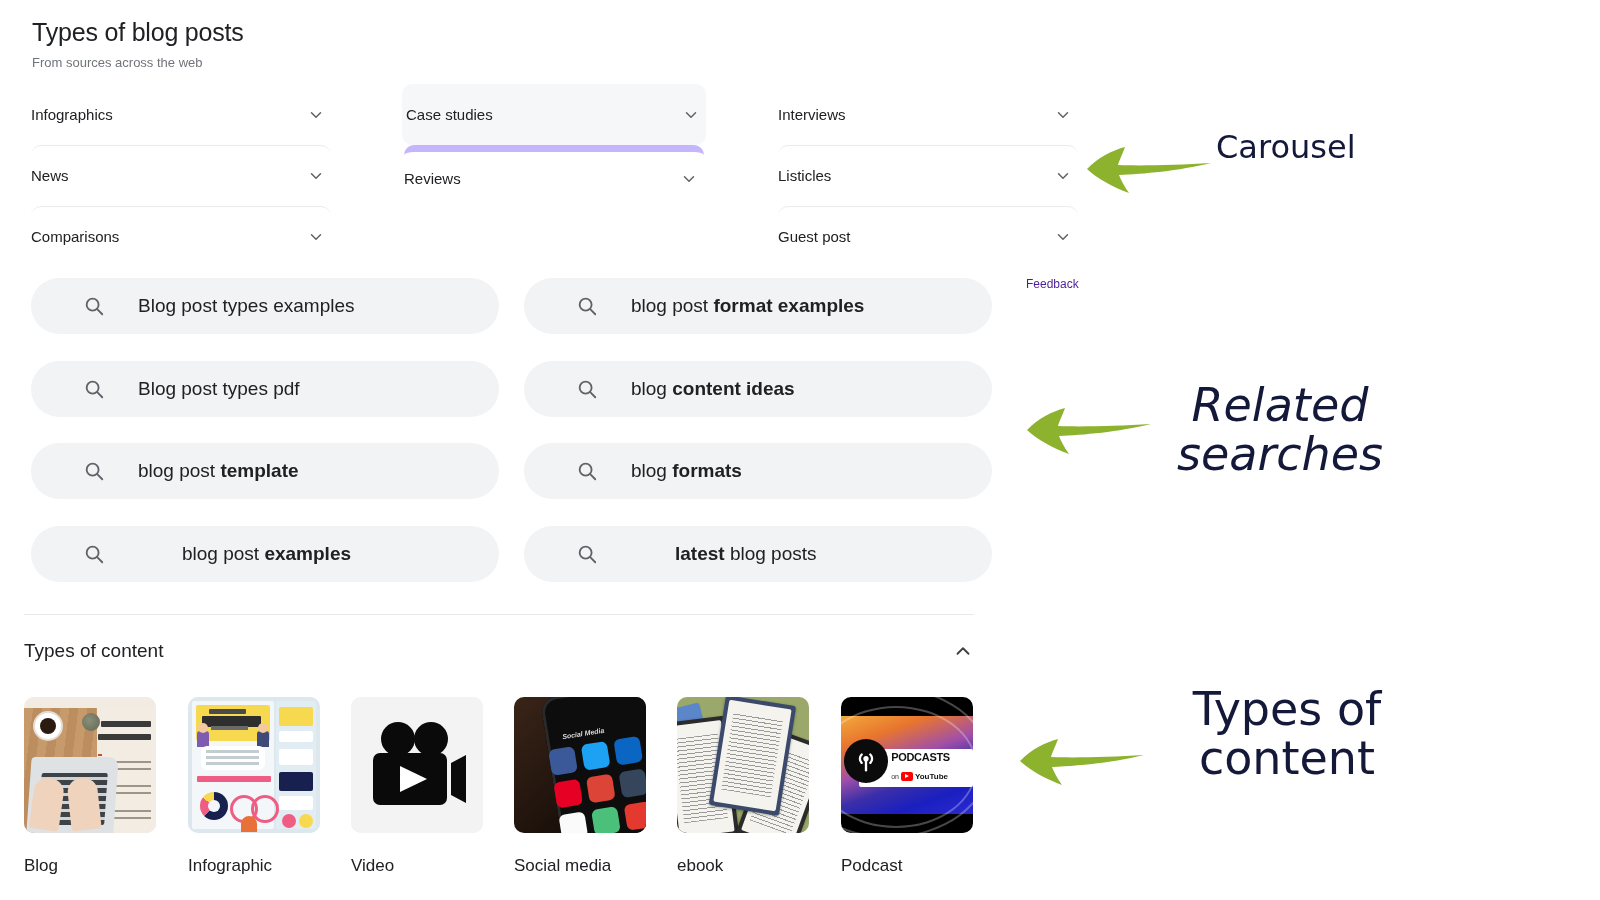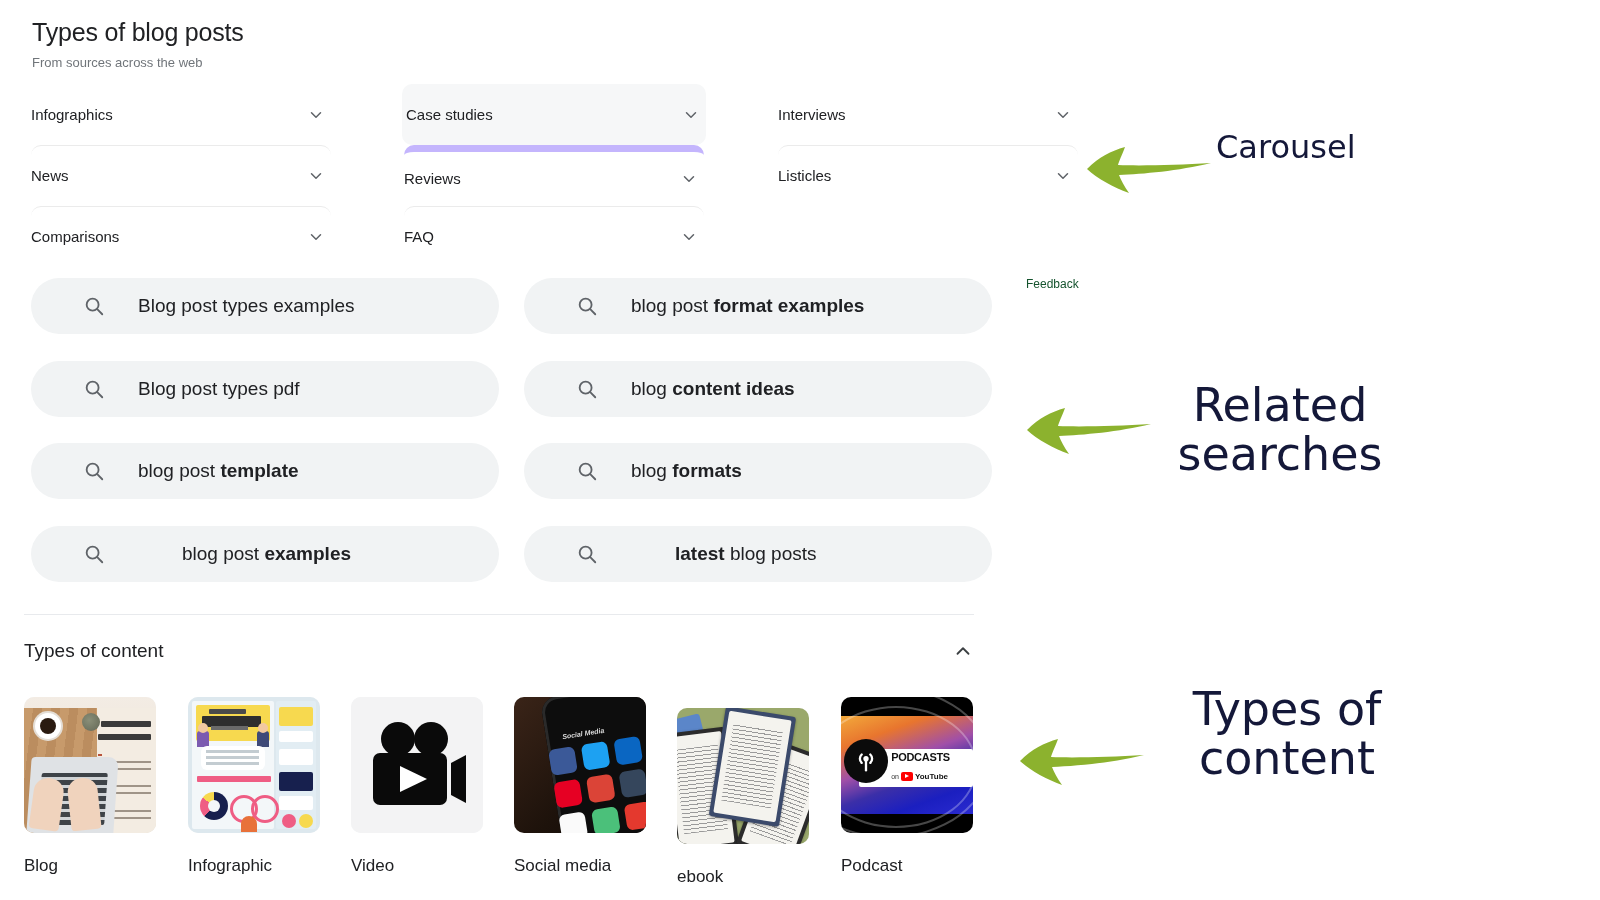--- a/index.html
+++ b/index.html
@@ -385,14 +385,6 @@
         </div>
         <div class="car-item">
           <span class="car-label">Reviews</span>
-          <span class="chev">
-            <svg width="18" height="18" viewBox="0 0 24 24" fill="none" stroke="#5f6368" stroke-width="2" stroke-linecap="round" stroke-linejoin="round">
-                <polyline points="6 9 12 15 18 9"></polyline>
-              </svg>
-          </span>
-        </div>
-        <div class="car-item">
-          <span class="car-label">FAQ</span>
           <span class="chev">
             <svg width="18" height="18" viewBox="0 0 24 24" fill="none" stroke="#5f6368" stroke-width="2" stroke-linecap="round" stroke-linejoin="round">
                 <polyline points="6 9 12 15 18 9"></polyline>

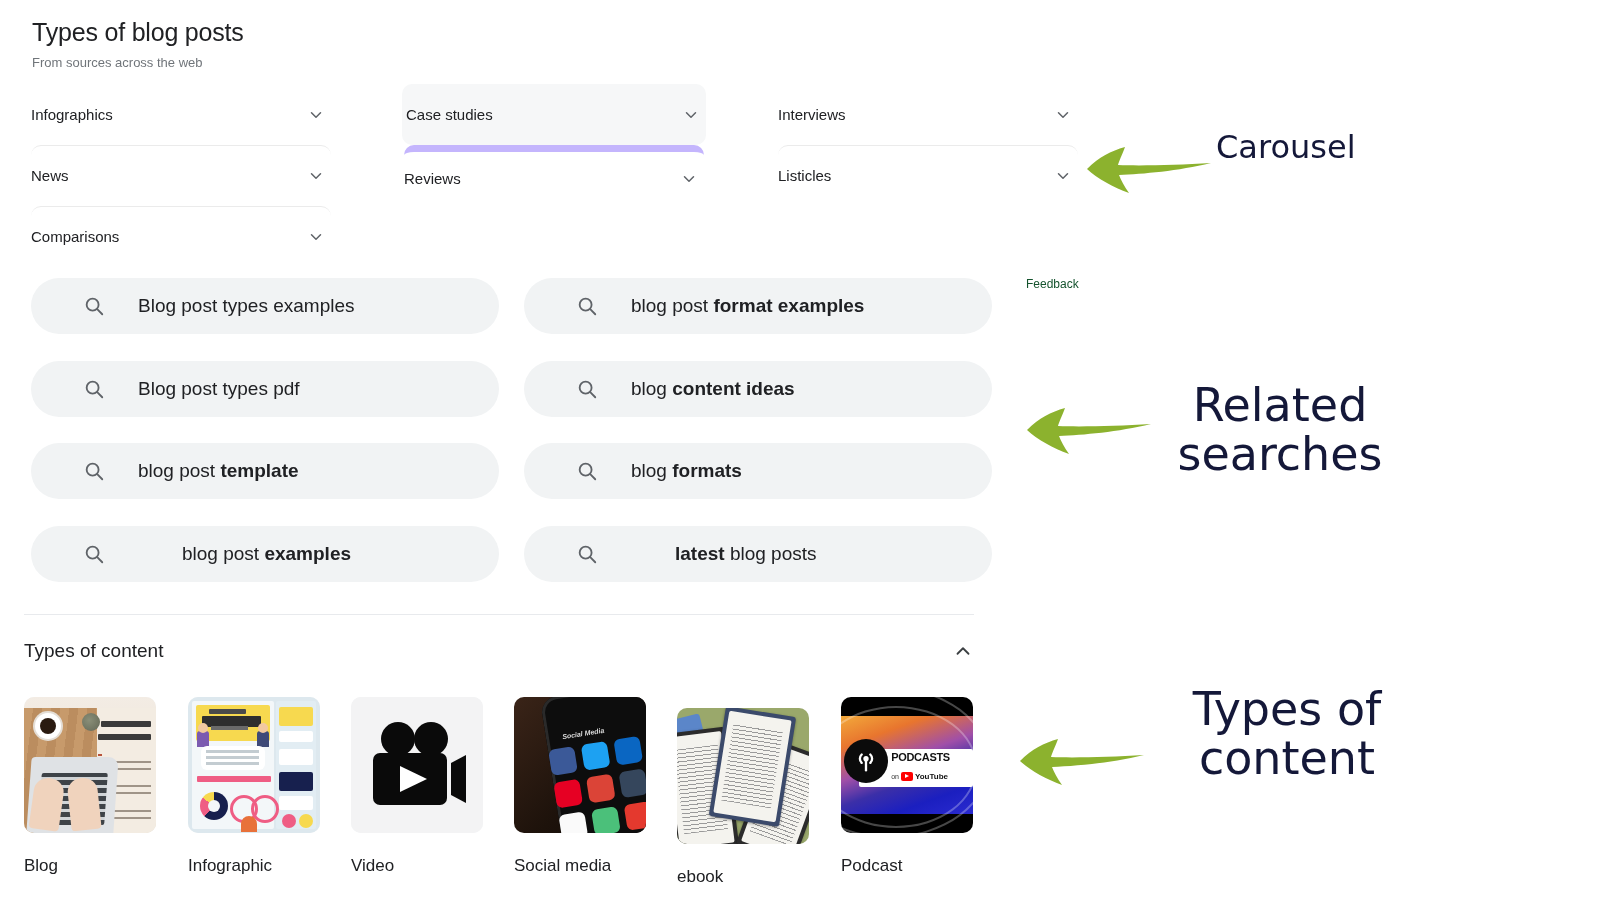--- a/index.html
+++ b/index.html
@@ -404,6 +404,14 @@
         </div>
         <div class="car-item">
           <span class="car-label">Listicles</span>
+          <span class="chev">
+            <svg width="18" height="18" viewBox="0 0 24 24" fill="none" stroke="#5f6368" stroke-width="2" stroke-linecap="round" stroke-linejoin="round">
+                <polyline points="6 9 12 15 18 9"></polyline>
+              </svg>
+          </span>
+        </div>
+        <div class="car-item">
+          <span class="car-label">Guest post</span>
           <span class="chev">
             <svg width="18" height="18" viewBox="0 0 24 24" fill="none" stroke="#5f6368" stroke-width="2" stroke-linecap="round" stroke-linejoin="round">
                 <polyline points="6 9 12 15 18 9"></polyline>

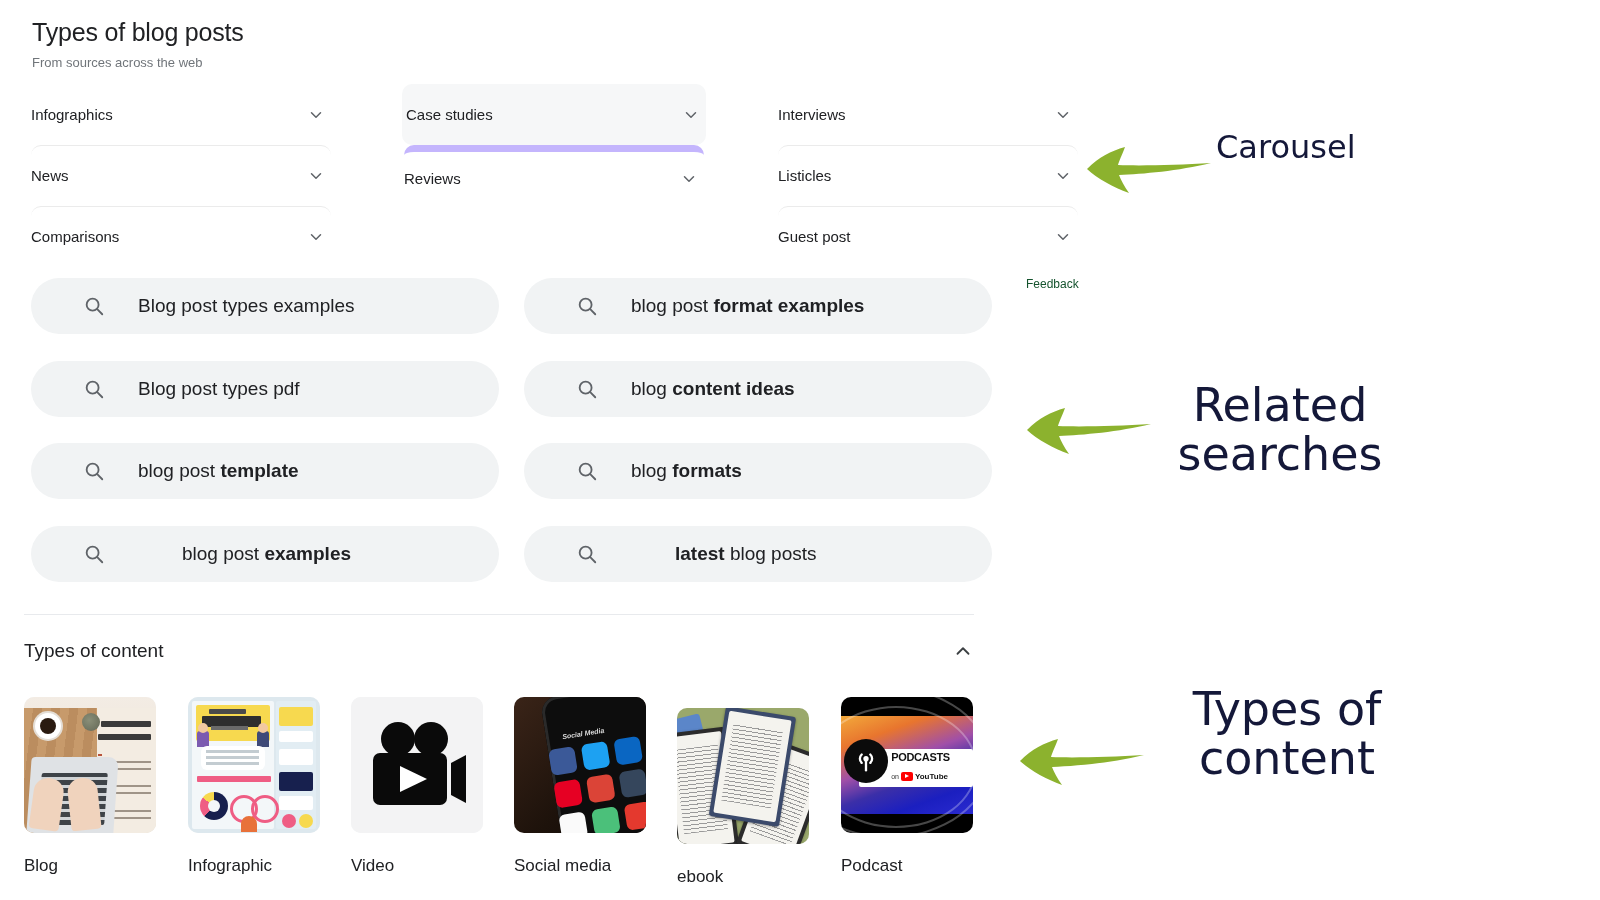--- a/index.html
+++ b/index.html
@@ -108,7 +108,7 @@
     left: 1026px;
     top: 277px;
     font-size: 12px;
-    color: #14532d;
+    color: #4c1d95;
     line-height: 15px;
     overflow: hidden;
     width: 58px;

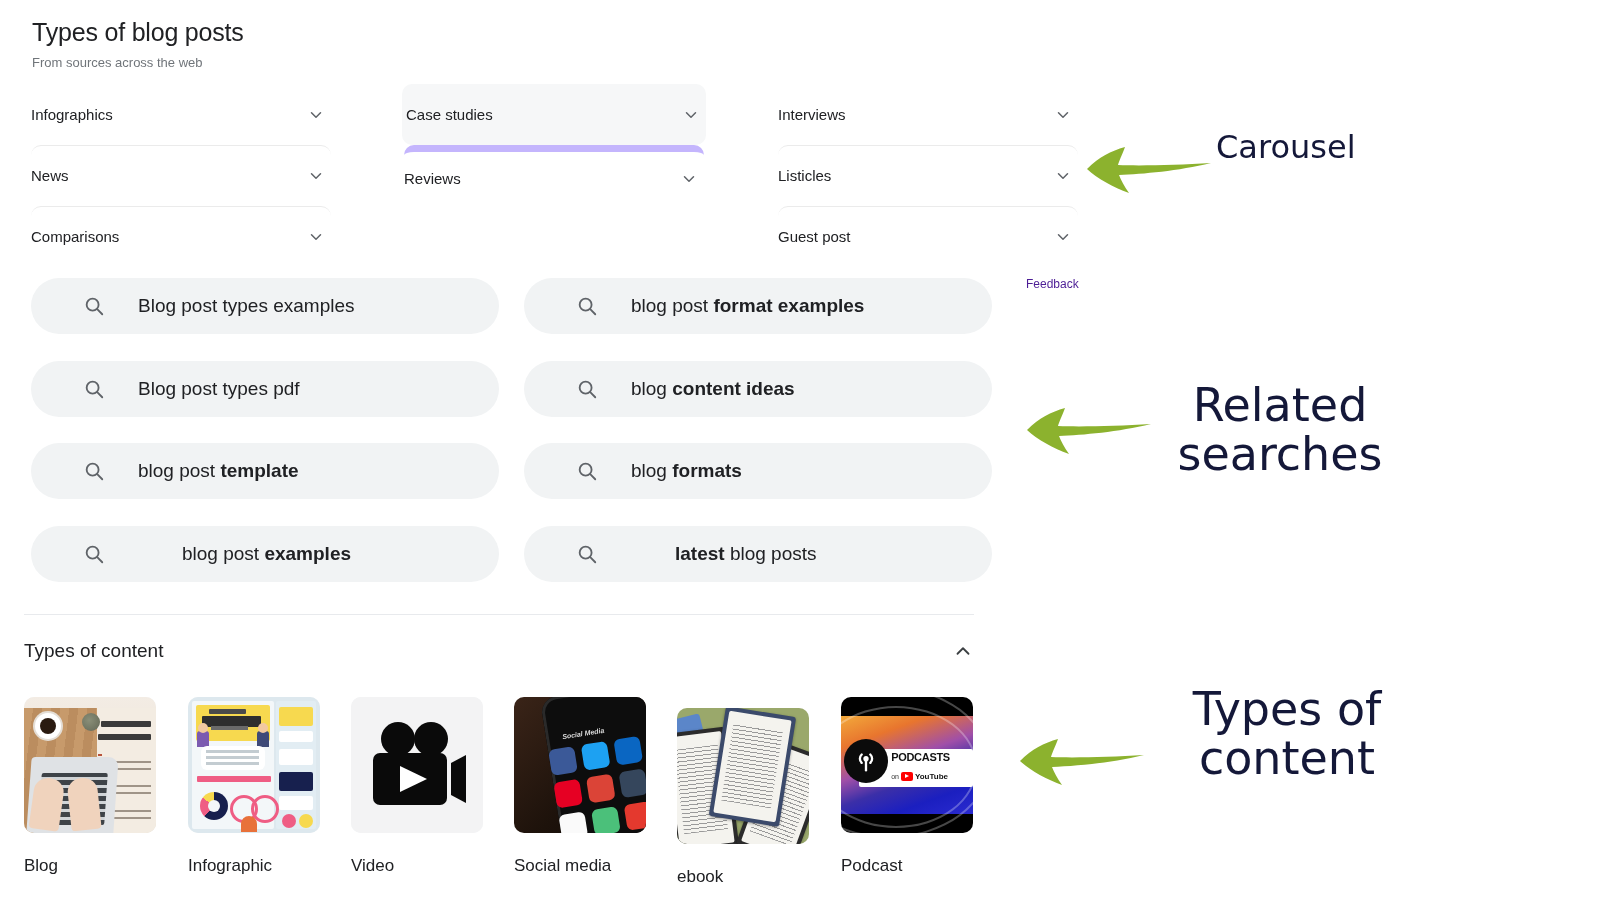--- a/index.html
+++ b/index.html
@@ -326,7 +326,7 @@
     white-space: pre;
   }
   .annot-carousel  { left: 1216px; top: 131px; font-size: 32px; }
-  .annot-related   { left: 1160px; top: 381px; font-size: 46px; text-align: center; width: 240px;}
+  .annot-related   { left: 1160px; top: 381px; font-size: 46px; text-align: center; width: 240px; font-style: italic;}
   .annot-types     { left: 1176px; top: 685px; font-size: 46px; text-align: center; width: 222px;}
 
   .arrow { position: absolute; }

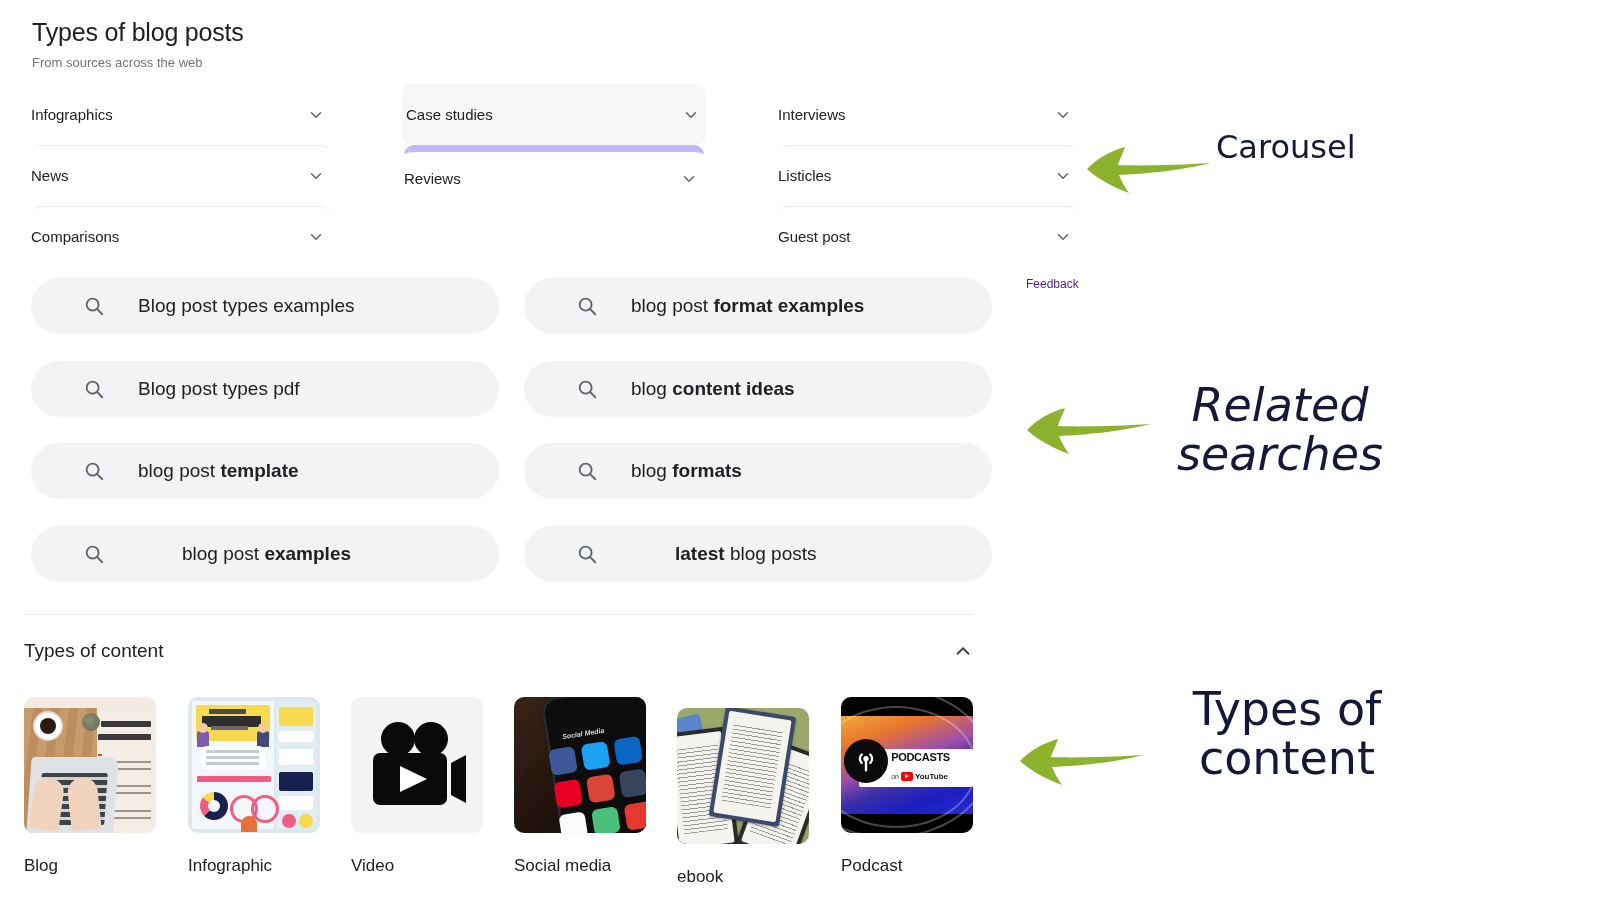--- a/index.html
+++ b/index.html
@@ -220,7 +220,7 @@
   .tc1 { left: 188px; }
   .tc2 { left: 351px; }
   .tc3 { left: 514px; }
-  .tc4 { left: 677px; margin-top: 11px; }
+  .tc4 { left: 677px; }
   .tc5 { left: 841px; }
 
   

